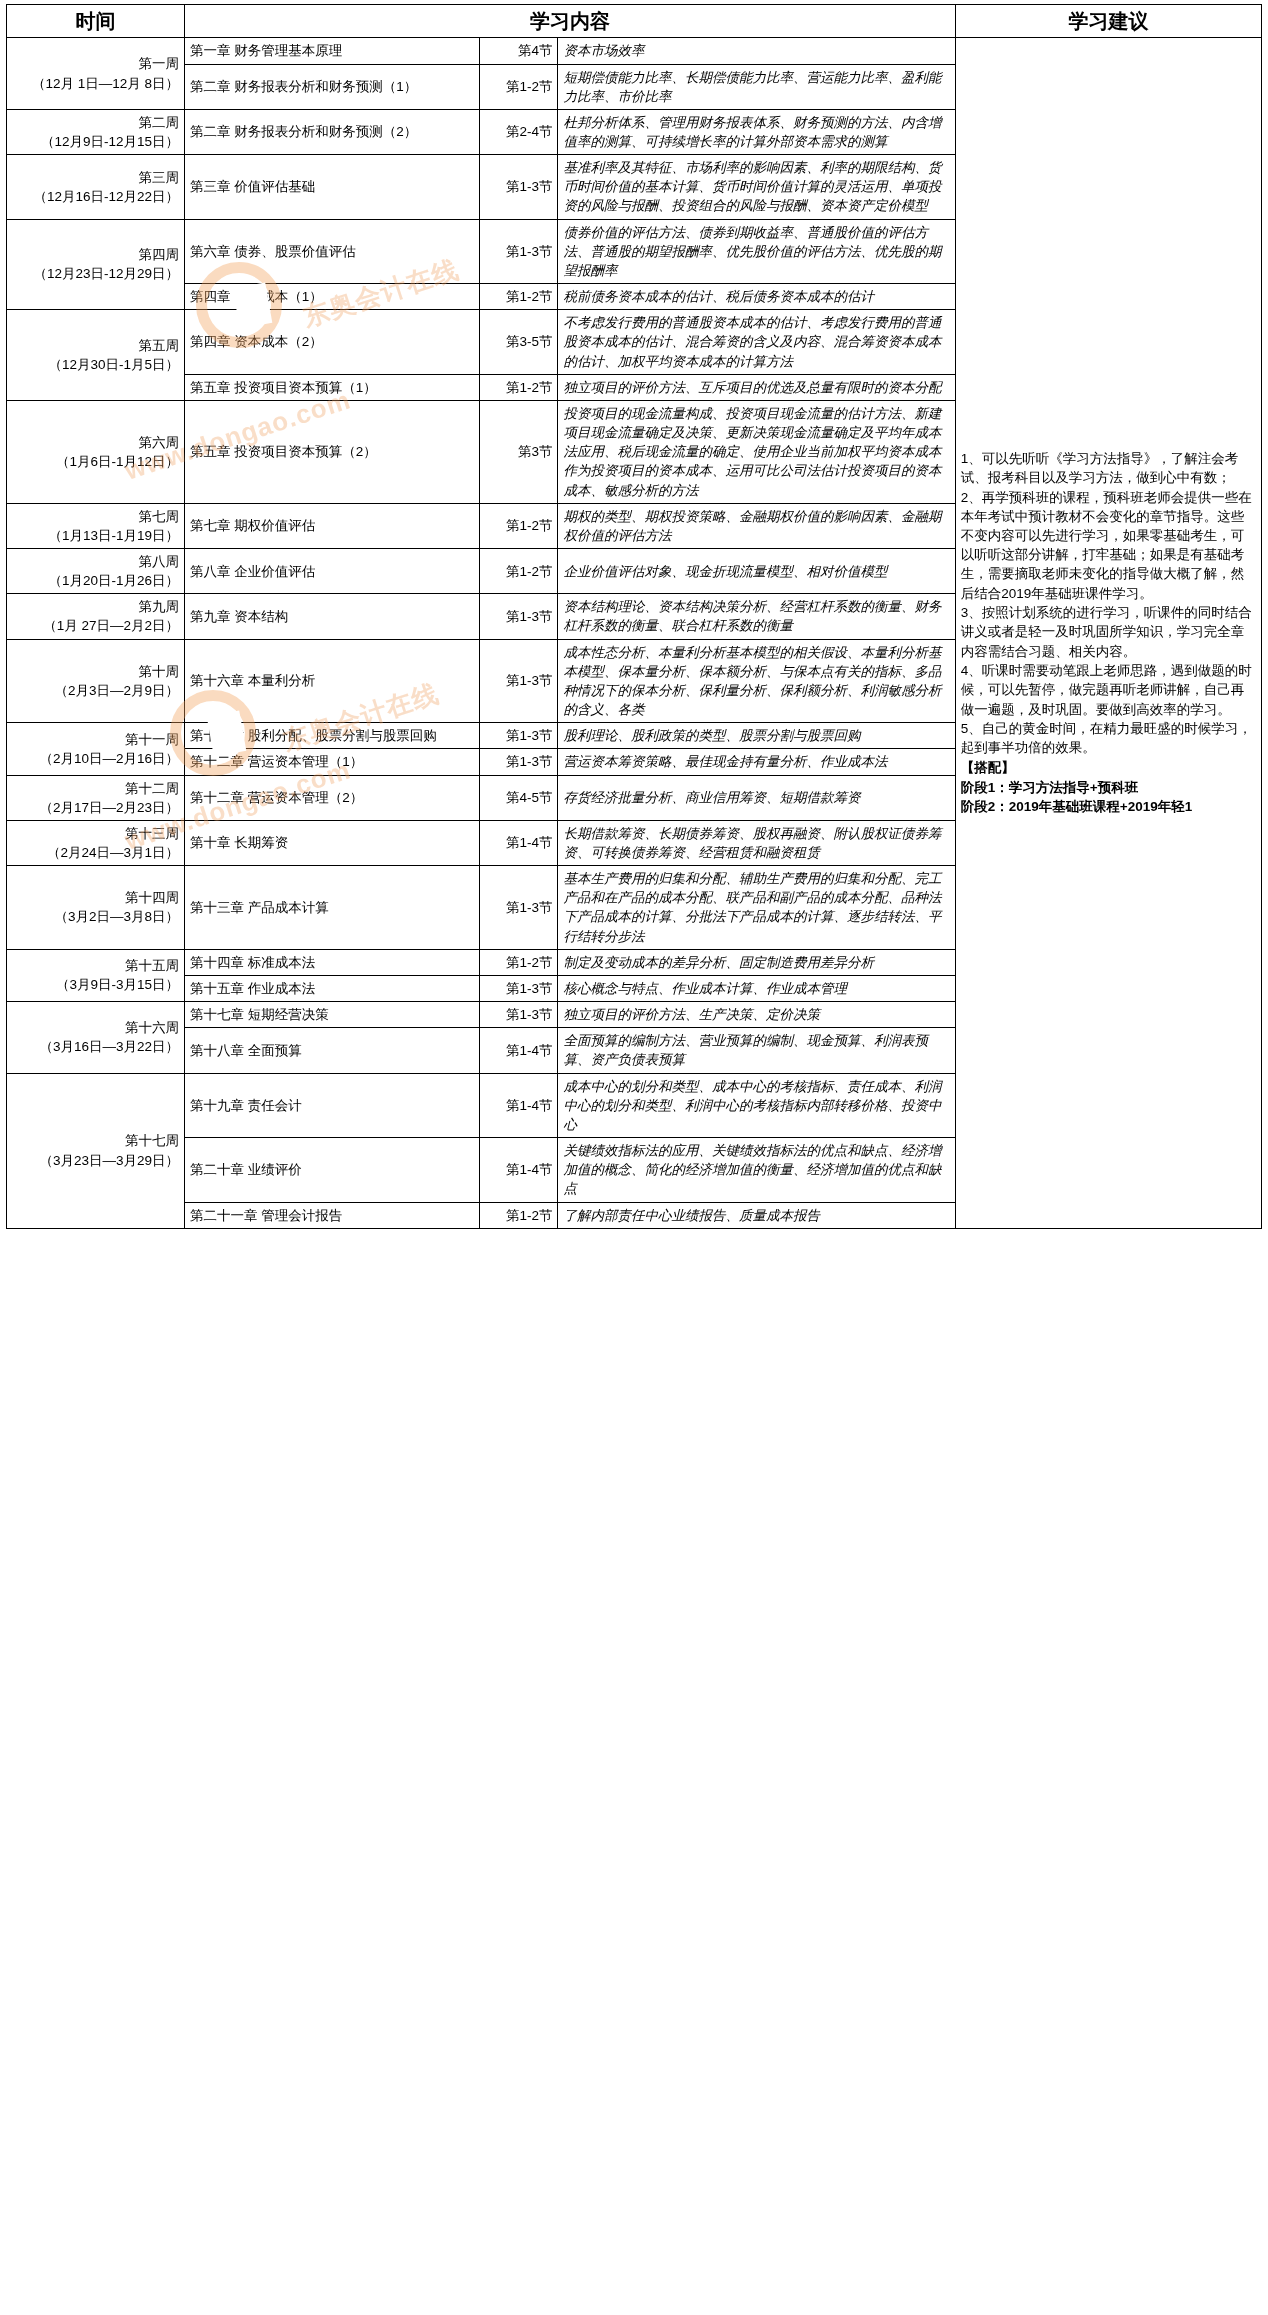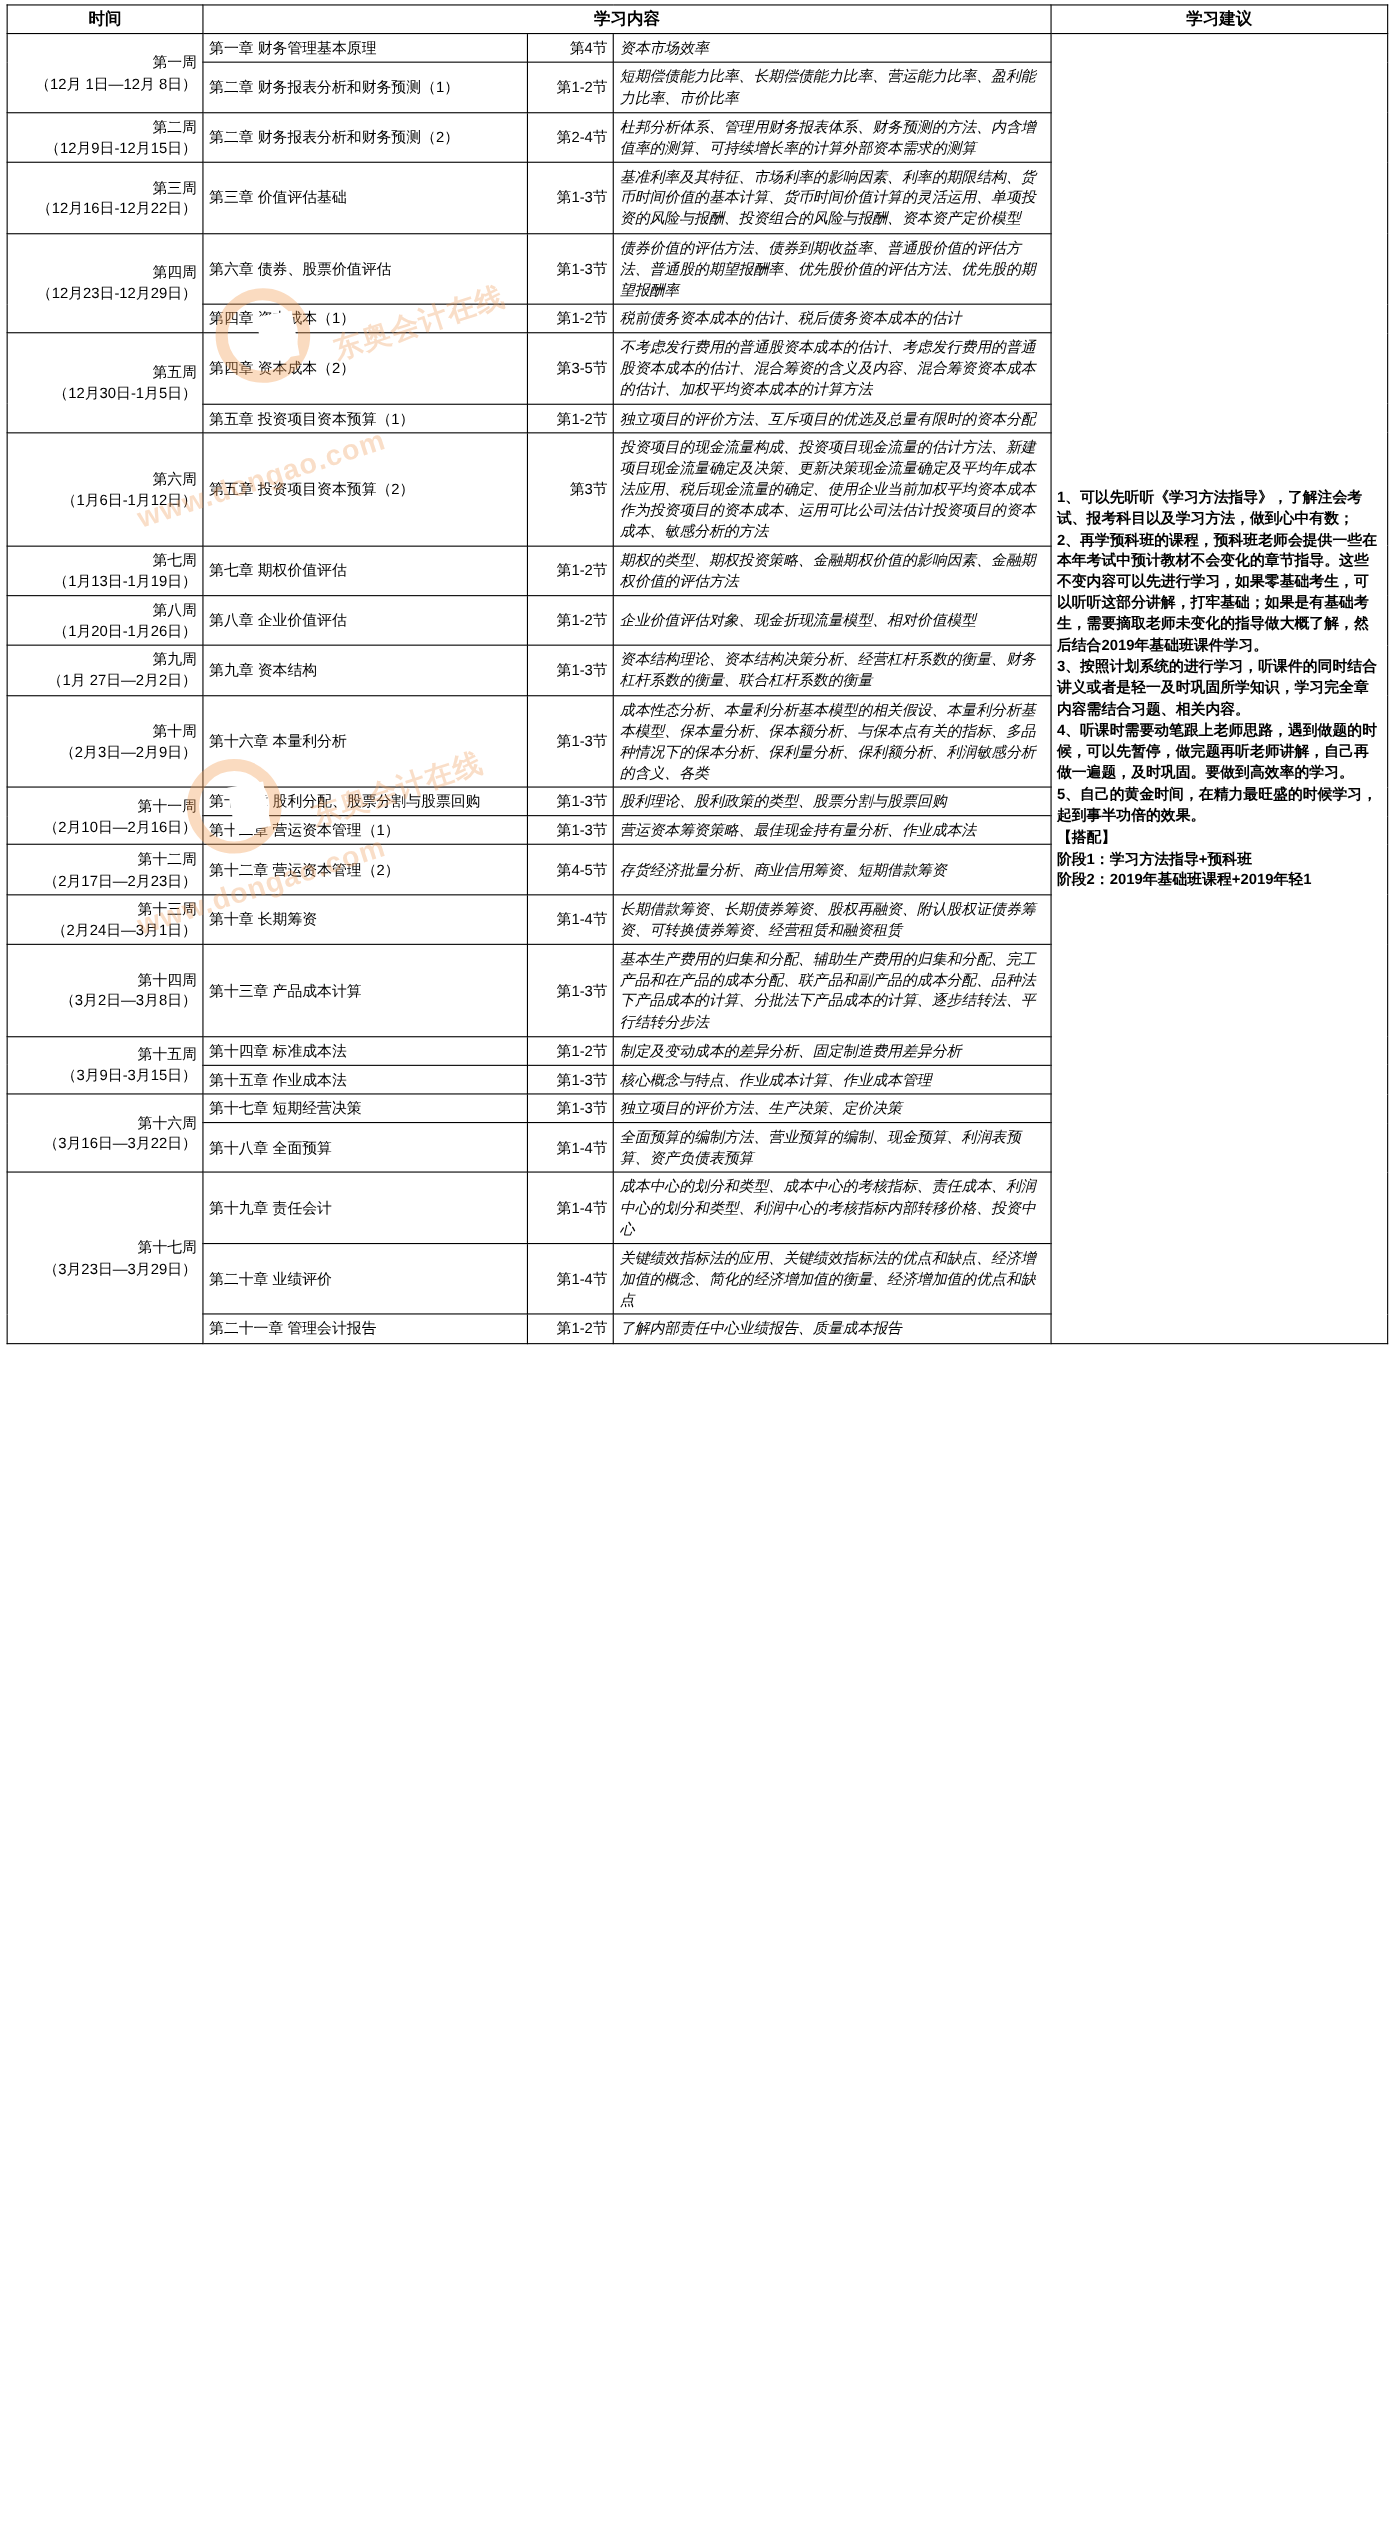--- a/index.html
+++ b/index.html
@@ -42,7 +42,7 @@
   }
   table.plan th {
     font-weight: bold;
-    font-size: 15px;
+    font-size: 20px;
     text-align: center;
     height: 26px;
     padding: 2px 4px;

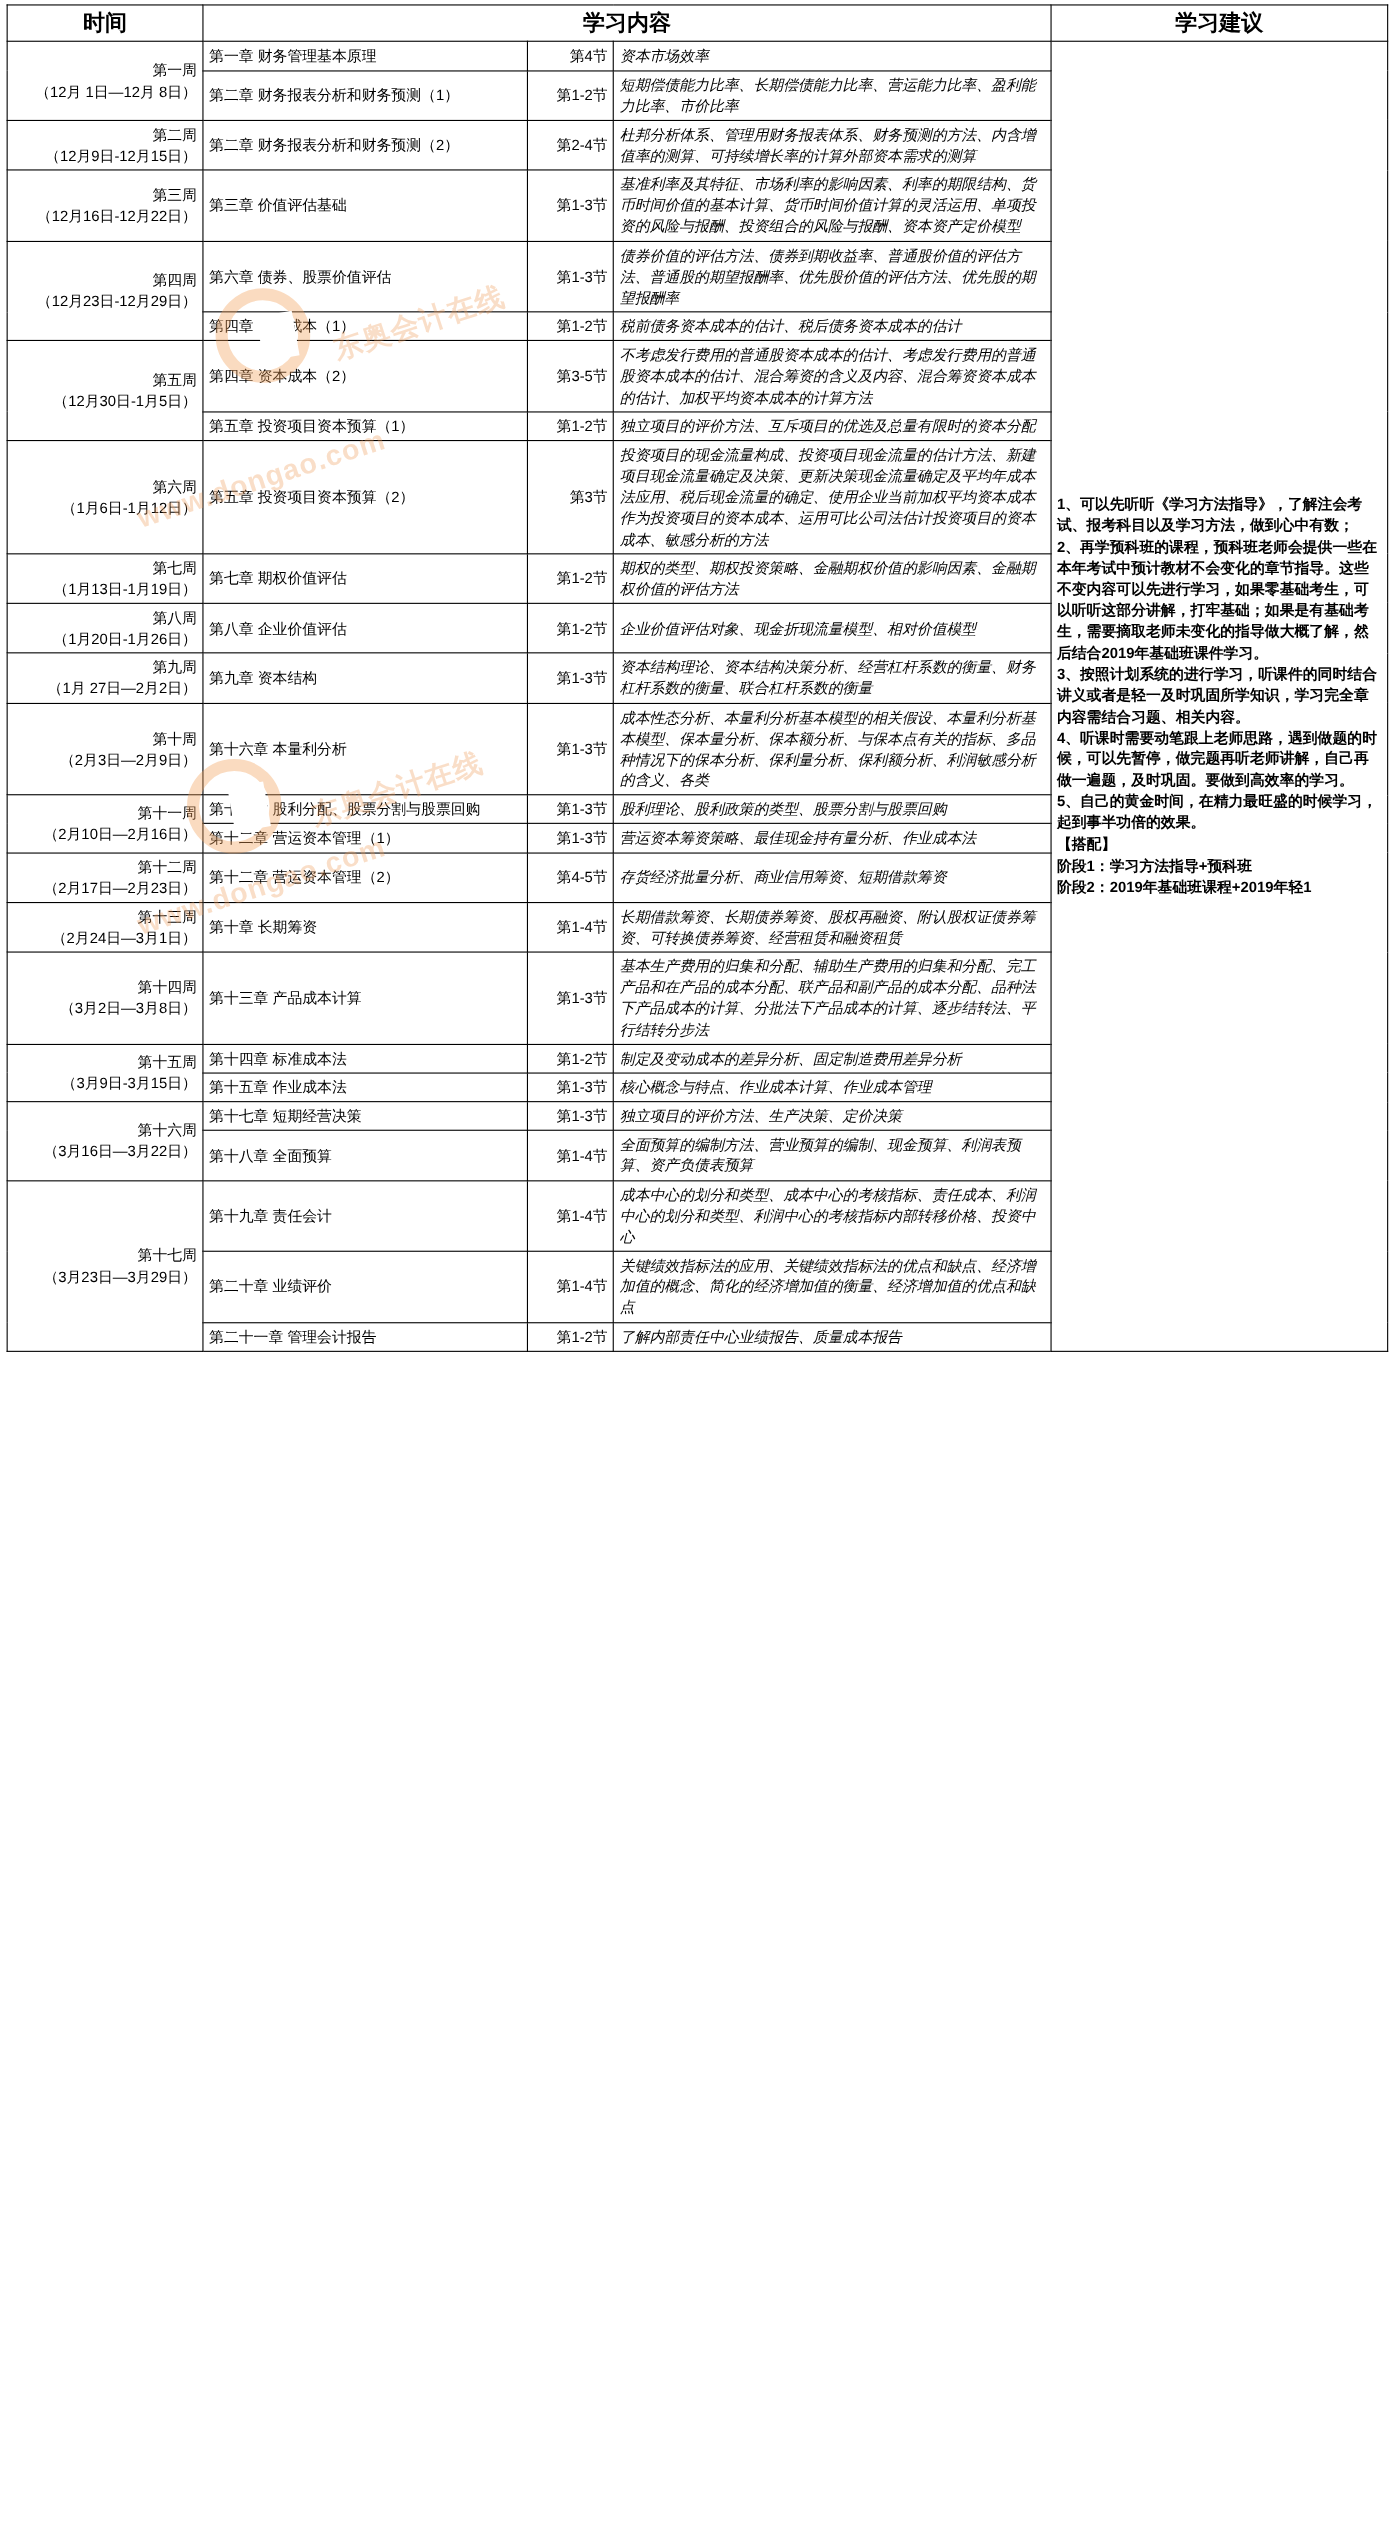--- a/index.html
+++ b/index.html
@@ -75,7 +75,7 @@
     line-height: 1.52;
     padding: 6px 7px;
   }
-  .advice-p { margin: 0 0 0.5px 0; font-weight: bold; }
+  .advice-p { margin: 0 0 0.5px 0; }
   .advice-strong { font-weight: bold; }
 
   

